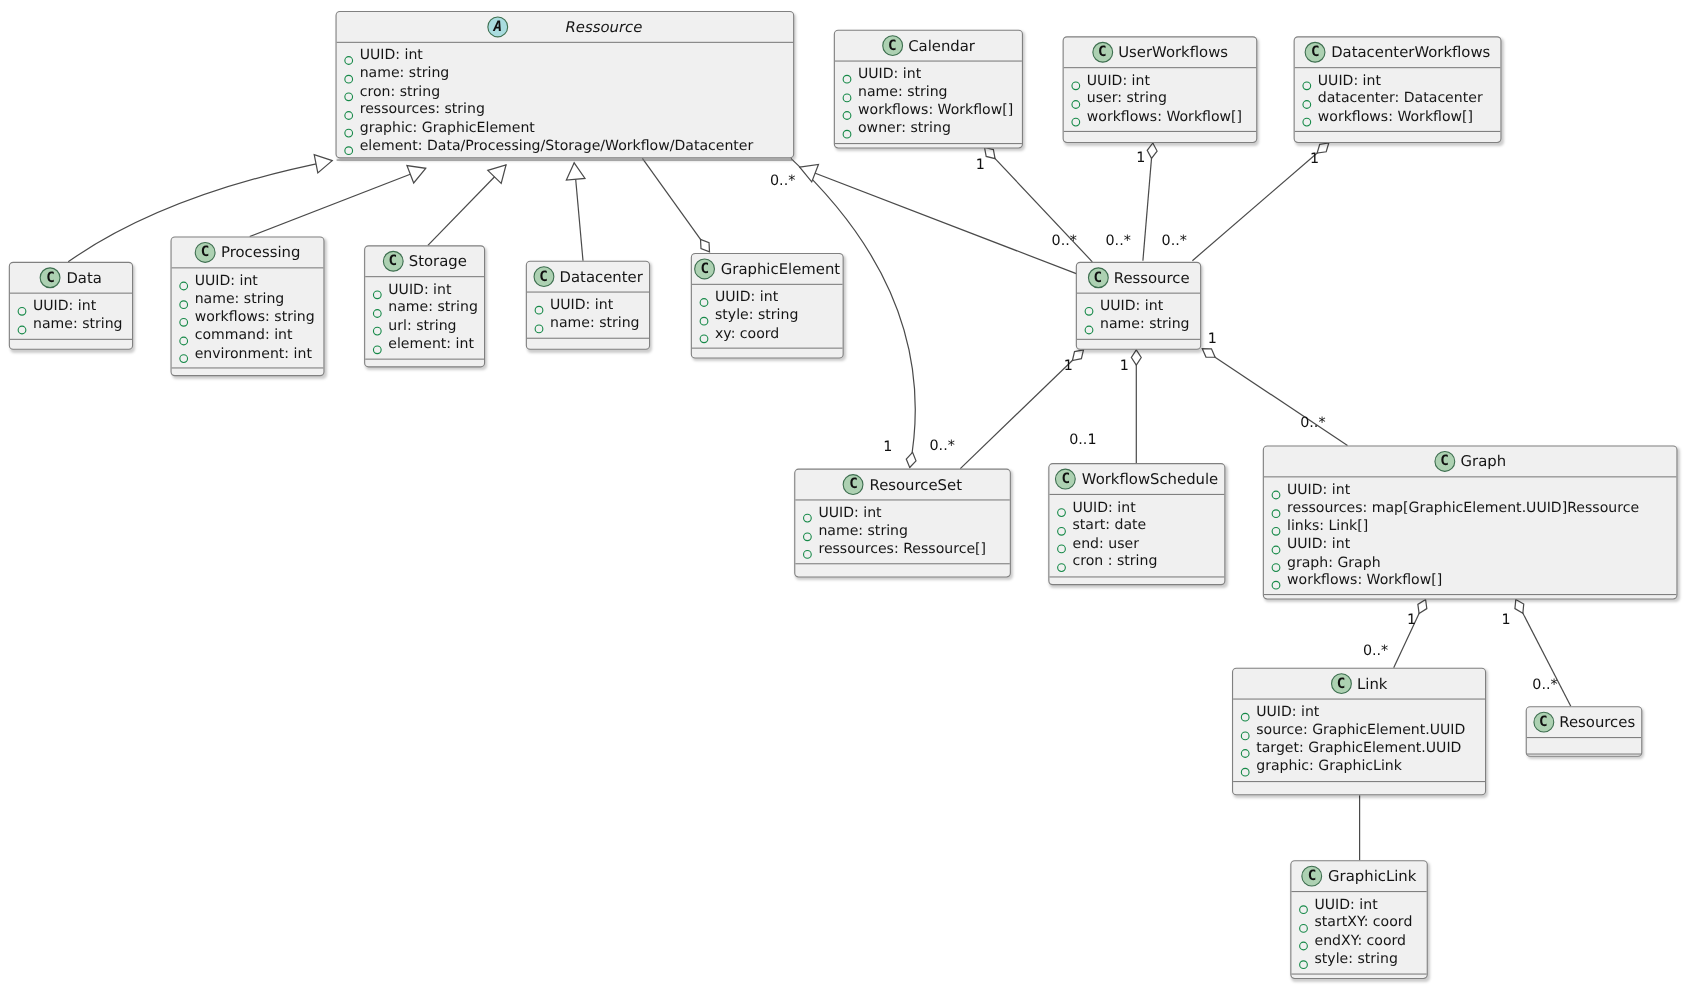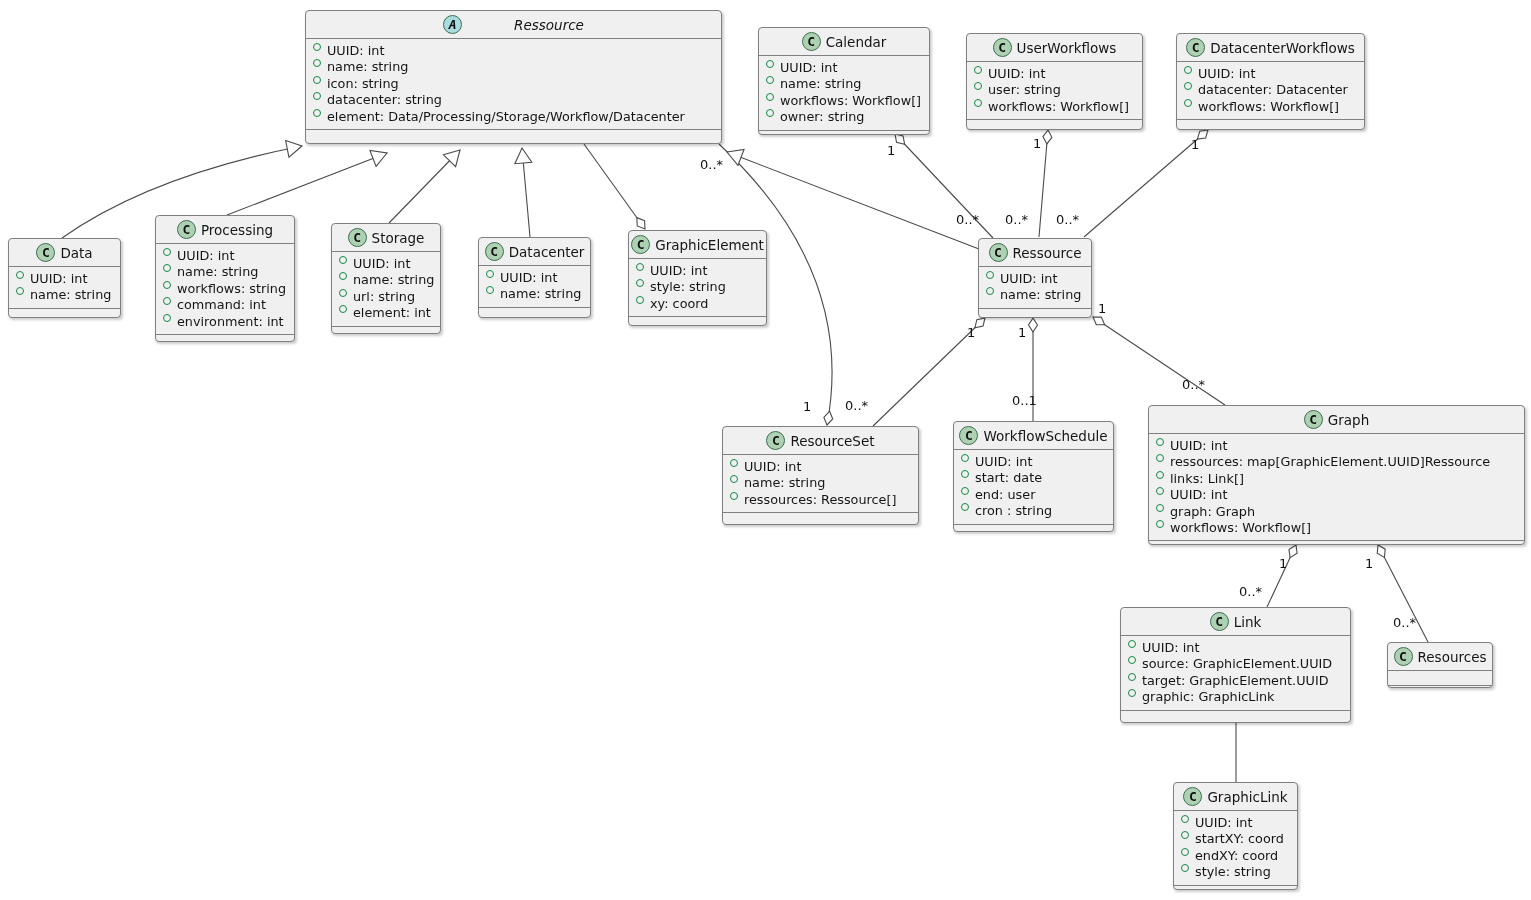--- a/index.html
+++ b/index.html
@@ -20,7 +20,7 @@
          color:#101010;flex:none;box-sizing:border-box;}
   .cicon.abstract{background:var(--icon_abstract_bg,#a9dcdf);font-style:italic;}
   .uml-attrs{flex:none;padding:4px 7px;border-bottom:1px solid var(--box_border,#808080);min-height:6px;}
-  .attr{display:flex;align-items:flex-start;gap:6px;white-space:nowrap;font-size:12.8px;
+  .attr{display:flex;align-items:flex-end;gap:6px;white-space:nowrap;font-size:12.8px;
         line-height:16.4px;color:var(--text_color,#151515);}
   .bullet{width:6px;height:6px;border:1.6px solid var(--bullet_green,#168948);border-radius:50%;
           flex:none;box-sizing:content-box;background:transparent;}

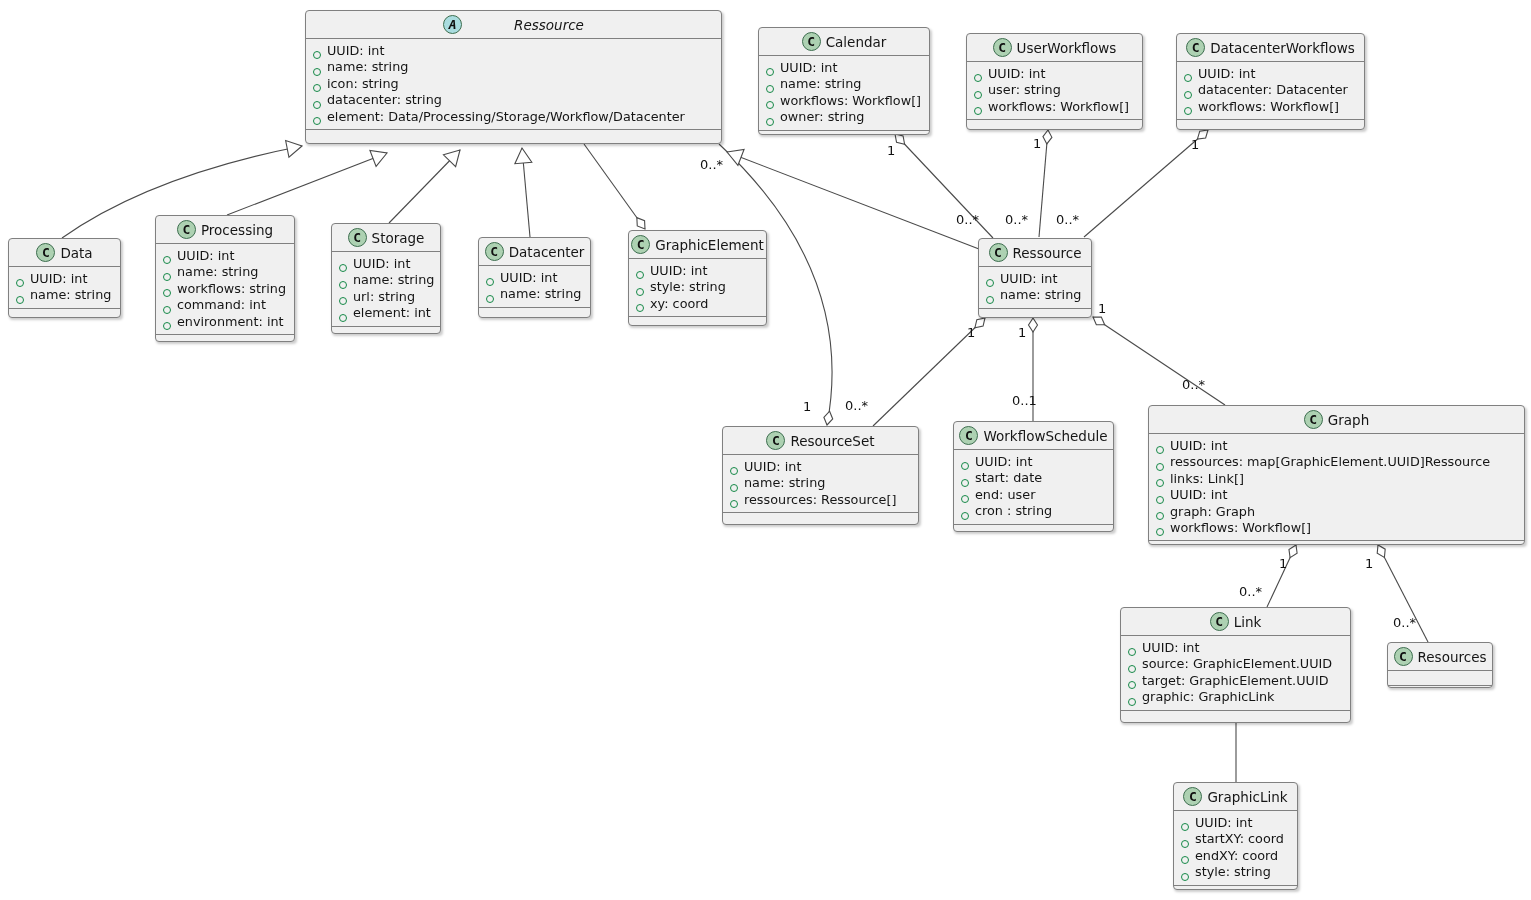--- a/index.html
+++ b/index.html
@@ -101,7 +101,7 @@
         </div>
         <div class="attr">
           <span class="bullet"></span>
-          <span>icon: string</span>
+          <span>cron: string</span>
         </div>
         <div class="attr">
           <span class="bullet"></span>

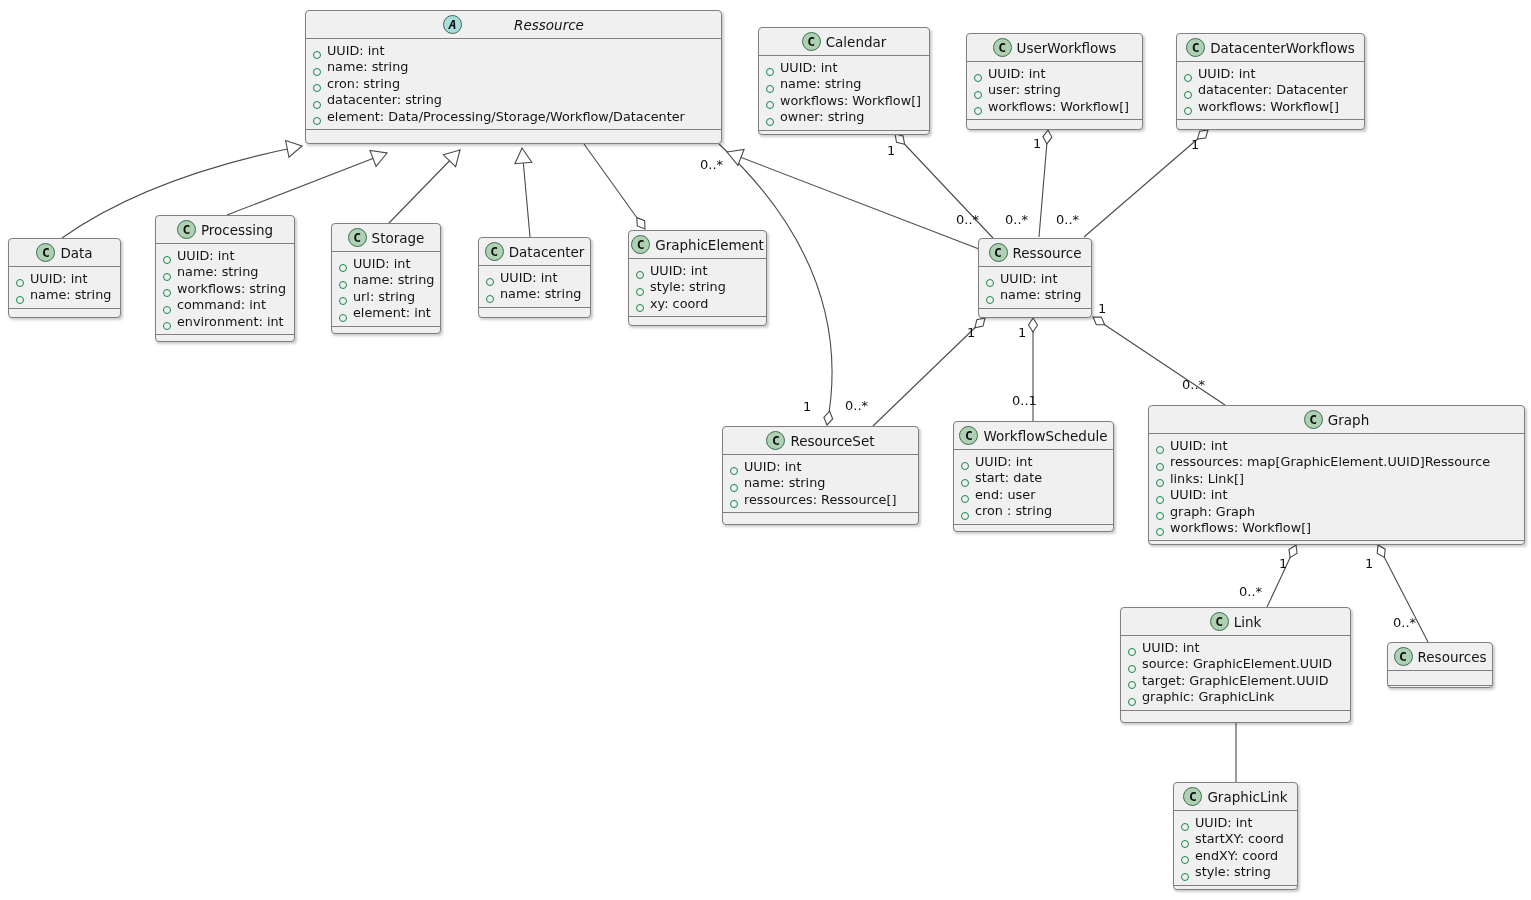--- a/index.html
+++ b/index.html
@@ -105,7 +105,7 @@
         </div>
         <div class="attr">
           <span class="bullet"></span>
-          <span>datacenter: string</span>
+          <span>ressources: string</span>
         </div>
         <div class="attr">
           <span class="bullet"></span>

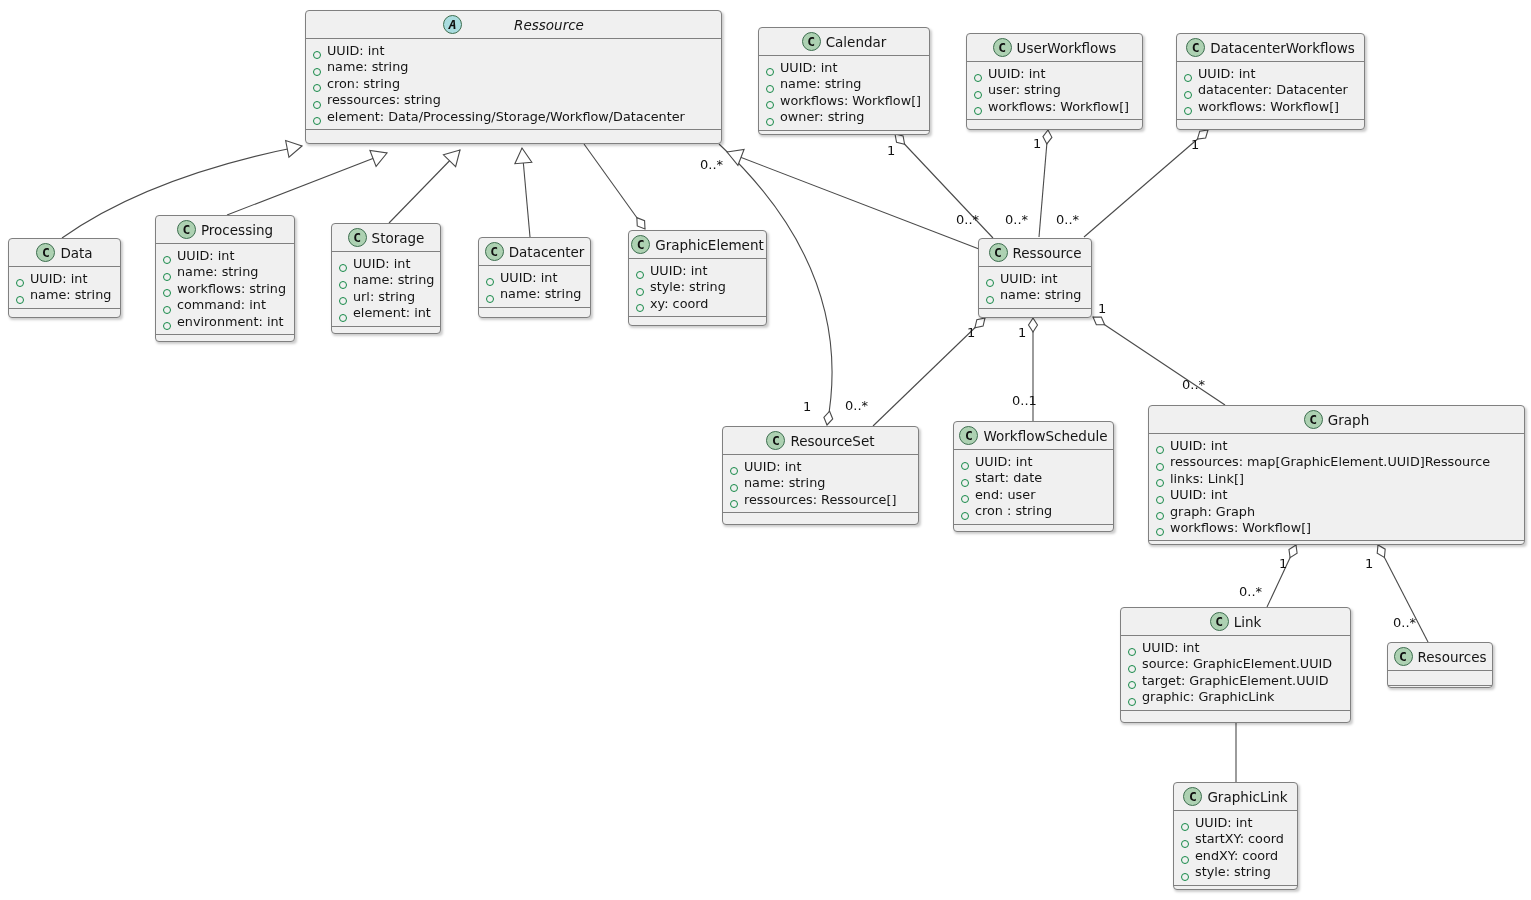--- a/index.html
+++ b/index.html
@@ -109,6 +109,10 @@
         </div>
         <div class="attr">
           <span class="bullet"></span>
+          <span>graphic: GraphicElement</span>
+        </div>
+        <div class="attr">
+          <span class="bullet"></span>
           <span>element: Data/Processing/Storage/Workflow/Datacenter</span>
         </div>
       </div>

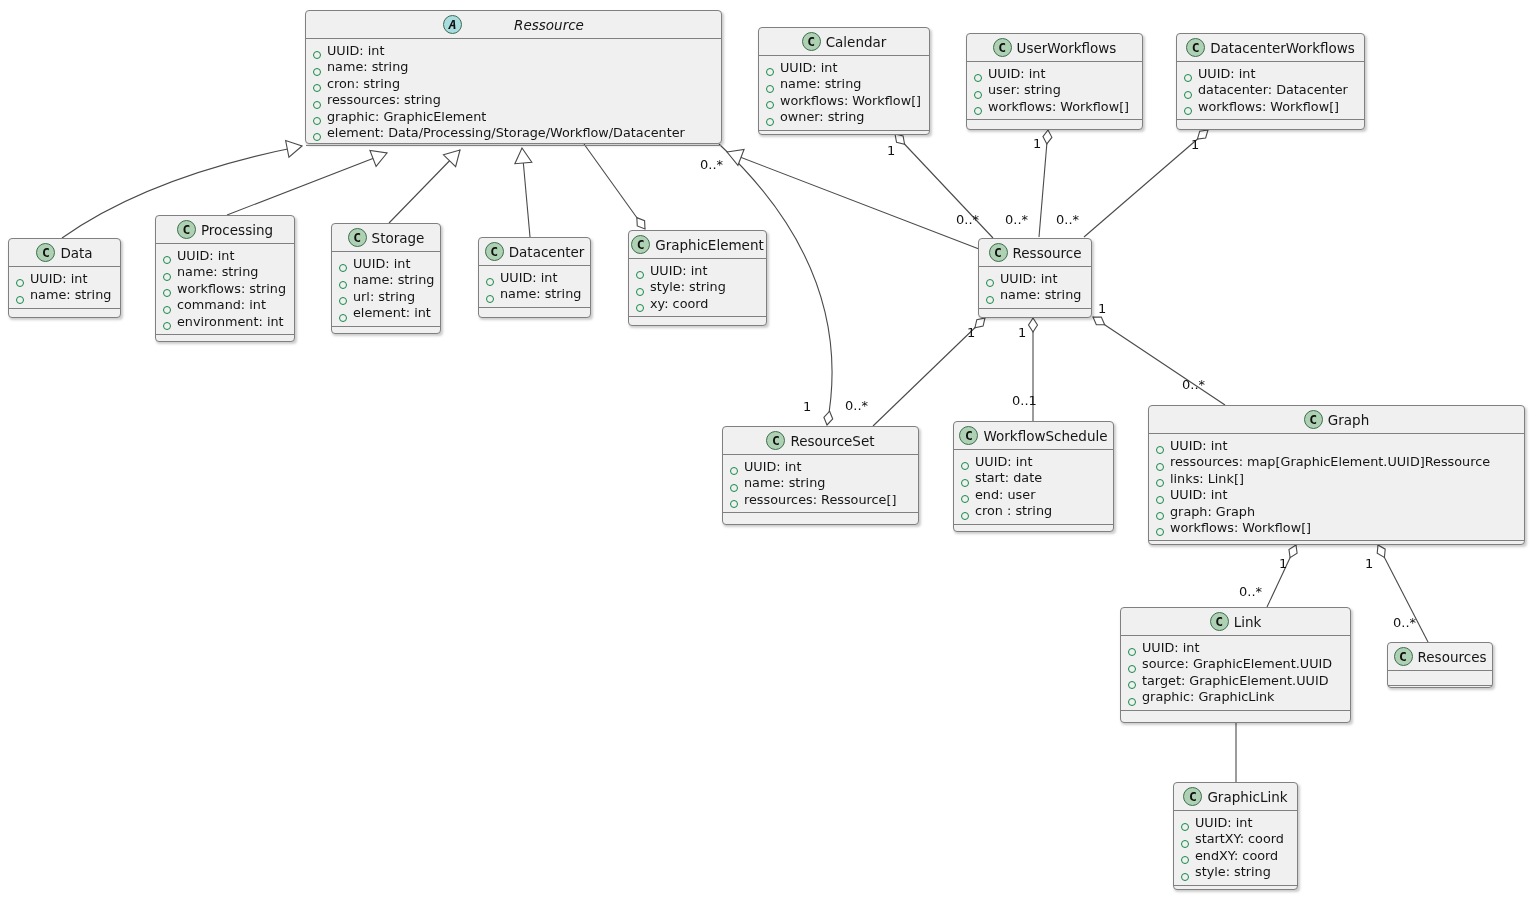--- a/index.html
+++ b/index.html
@@ -76,7 +76,7 @@
   <span class="mult" style="left:967px;top:325px">1</span>
   <span class="mult" style="left:845px;top:398px">0..*</span>
   <span class="mult" style="left:1018px;top:325px">1</span>
-  <span class="mult" style="left:1012px;top:393px">0..1</span>
+  <span class="mult" style="left:972px;top:393px">0..1</span>
   <span class="mult" style="left:1098px;top:301px">1</span>
   <span class="mult" style="left:1182px;top:377px">0..*</span>
   <span class="mult" style="left:1279px;top:556px">1</span>

